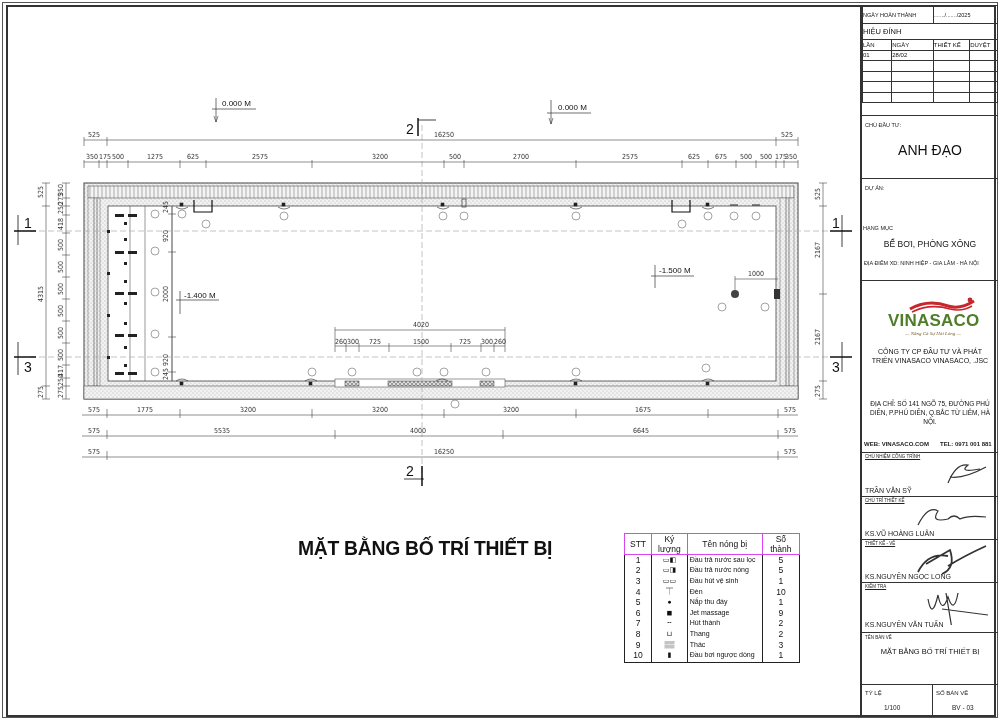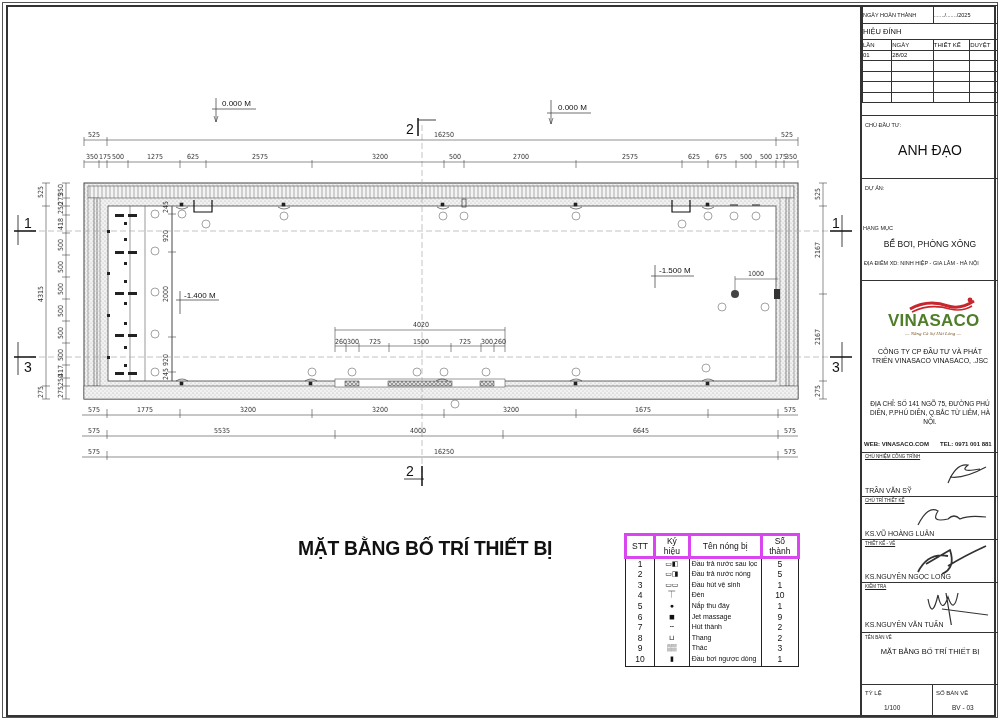--- a/index.html
+++ b/index.html
@@ -15,7 +15,7 @@
 
   
   .legend { position: absolute; left: 624px; top: 533px; width: 176px; border: 1px solid #222; border-collapse: collapse; font-size: 7px; }
-  .legend th { font-weight: normal; font-size: 8.5px; border: 3px solid #d946ef; height: 16px; padding: 0 5px; }
+  .legend th { font-weight: normal; font-size: 8.5px; border: 1px solid #d946ef; height: 16px; padding: 0 5px; }
   .legend td { height: 10.6px; padding: 0 2px; line-height: 10px; border-left: 1px solid #222; border-right: 1px solid #222; }
   .legend td.stt { text-align: center; font-size: 8.5px; width: 20px; }
   .legend td.sym { text-align: center; width: 36px; font-size: 7px; }

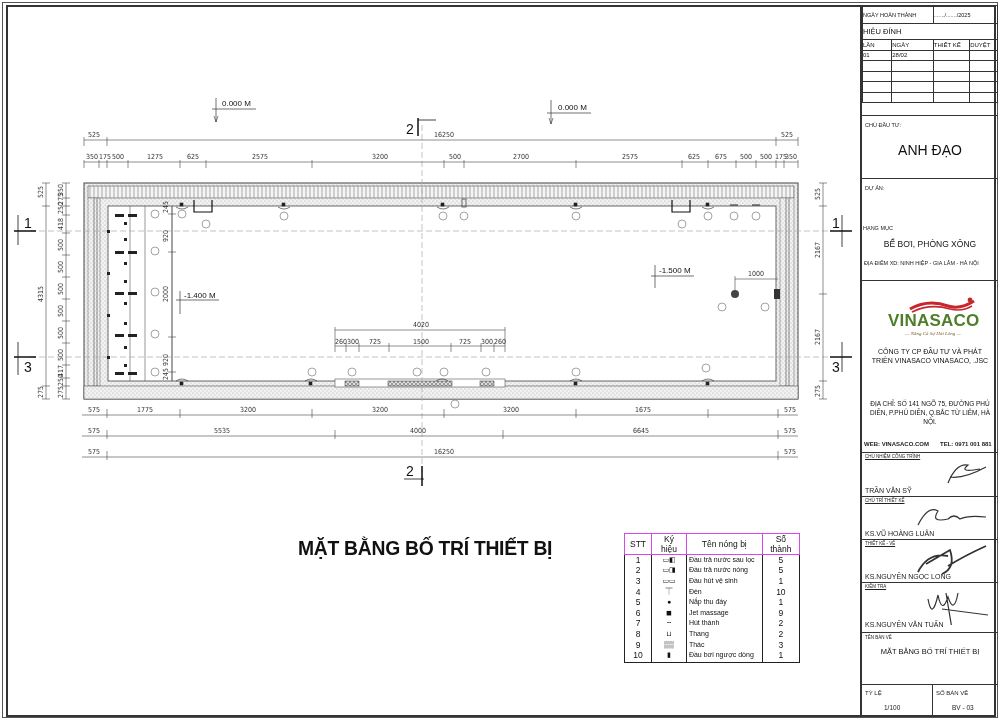--- a/index.html
+++ b/index.html
@@ -406,7 +406,7 @@
     <thead>
       <tr>
         <th>STT</th>
-        <th>Ký hiệu</th>
+        <th>Ký lượng</th>
         <th>Tên nóng bị</th>
         <th>Số thành</th>
       </tr>

